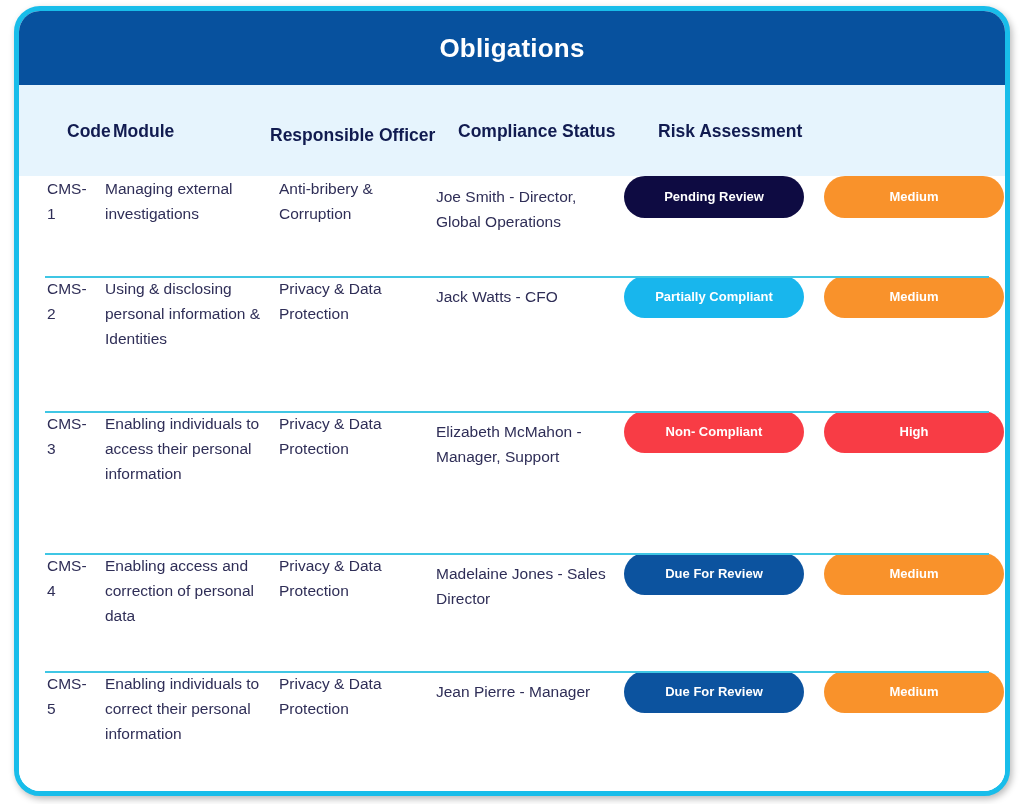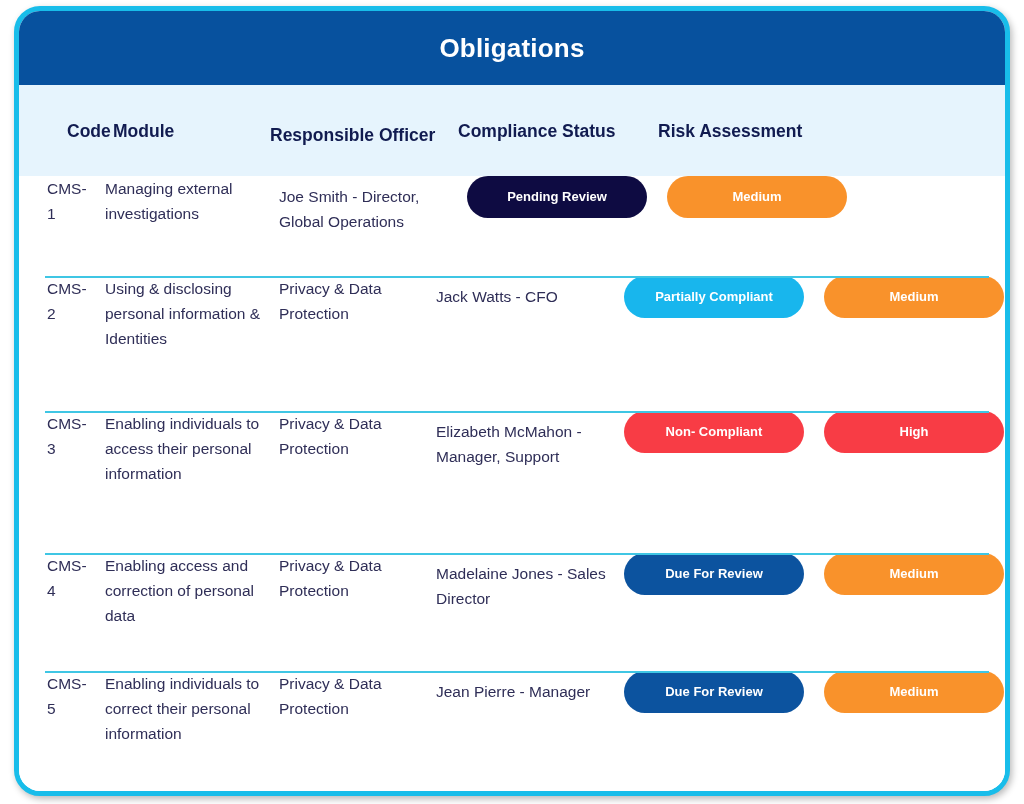--- a/index.html
+++ b/index.html
@@ -155,6 +155,7 @@
       <div class="row r1">
         <div class="cell c-code">CMS-1</div>
         <div class="cell c-title">Managing external investigations</div>
+        <div class="cell c-module">Anti-bribery &amp; Corruption</div>
         <div class="cell c-officer">Joe Smith - Director, Global Operations</div>
         <div class="cell c-status">
           <span class="badge" style="background-color: rgb(14, 11, 66);">Pending Review</span>

